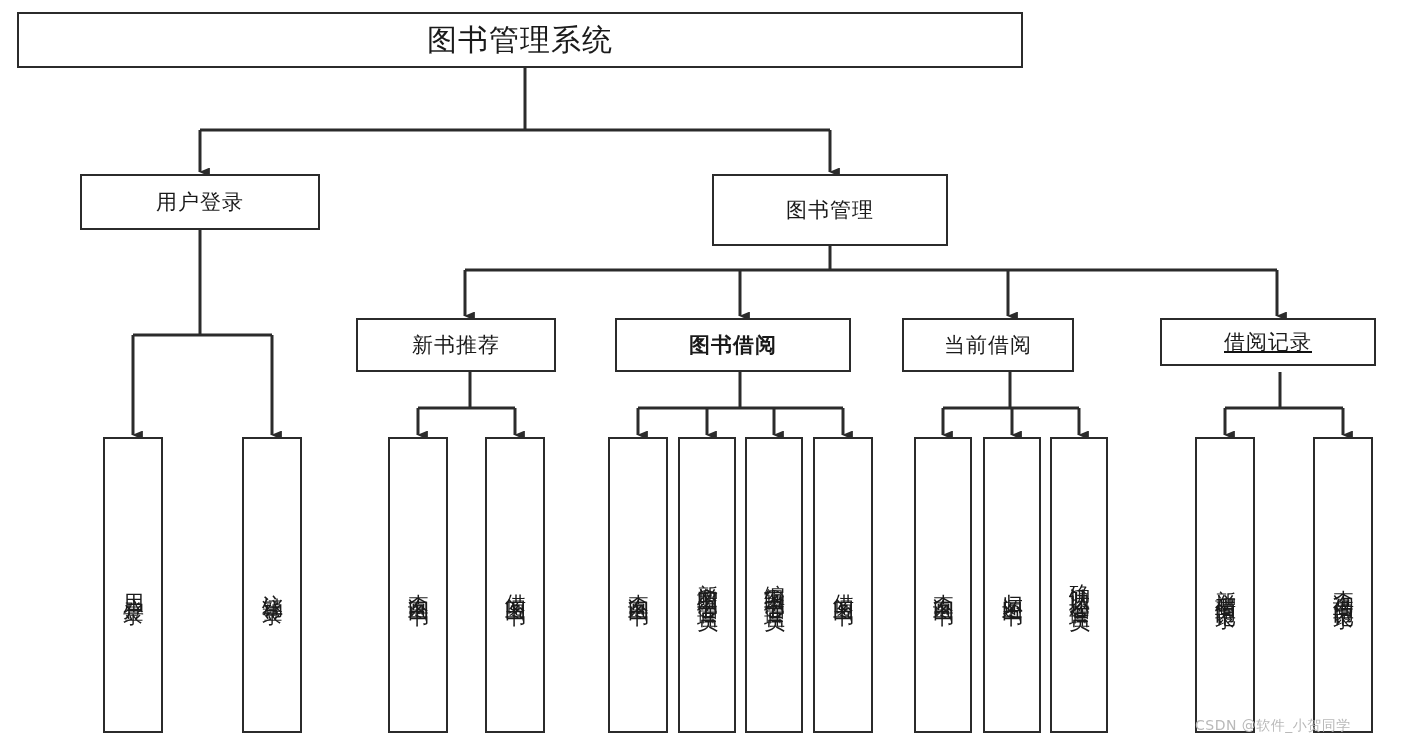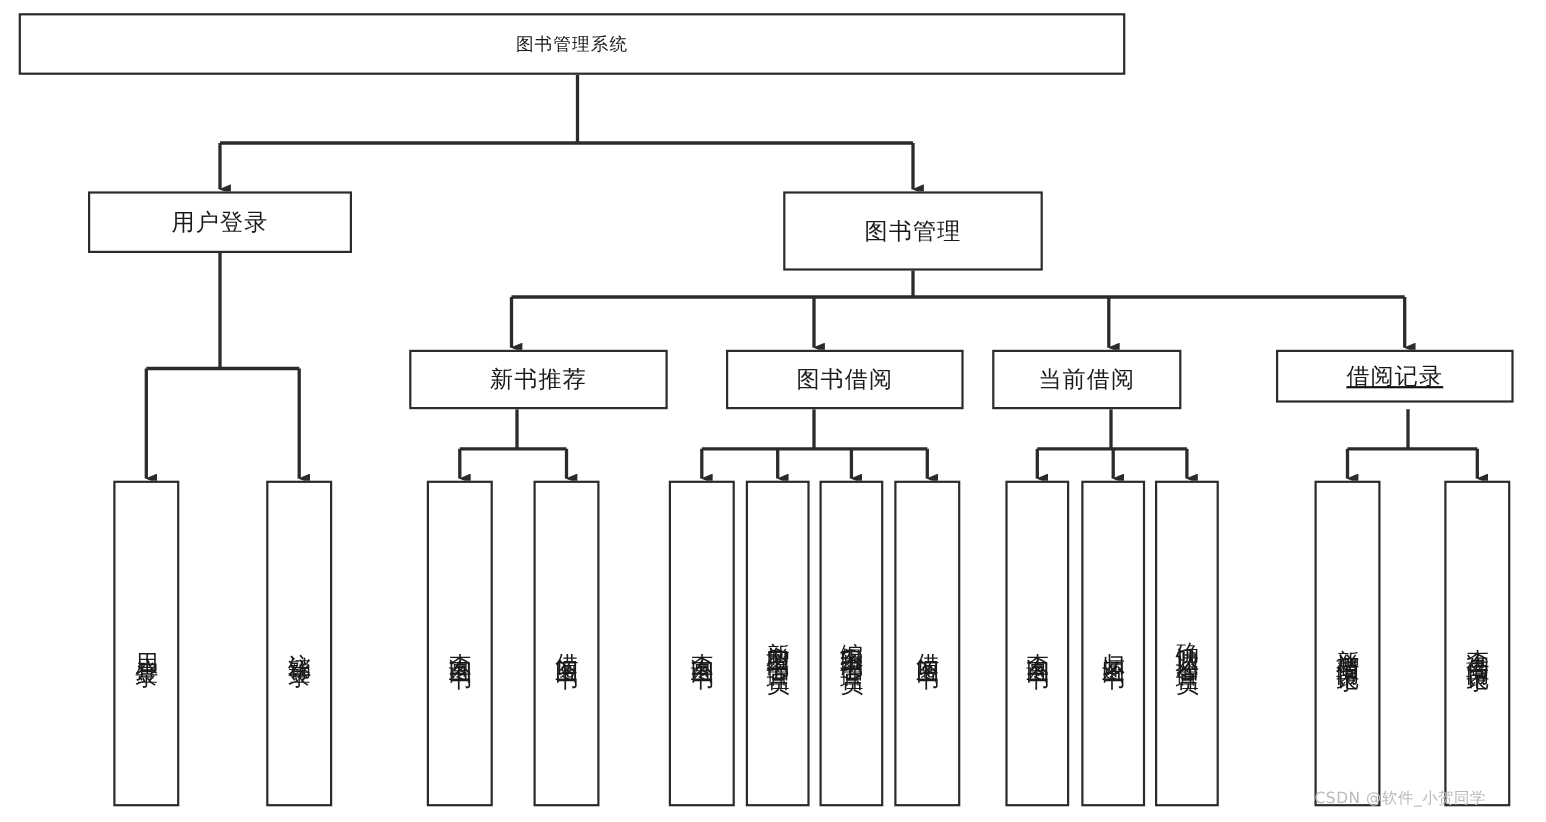--- a/index.html
+++ b/index.html
@@ -60,7 +60,7 @@
     white-space: nowrap;
     max-height: 100%;
   }
-  .node.root .node-label { font-size: 16px; }
+  .node.root .node-label { font-size: 30px; }
   .watermark {
     position: absolute;
     font-size: 14px;

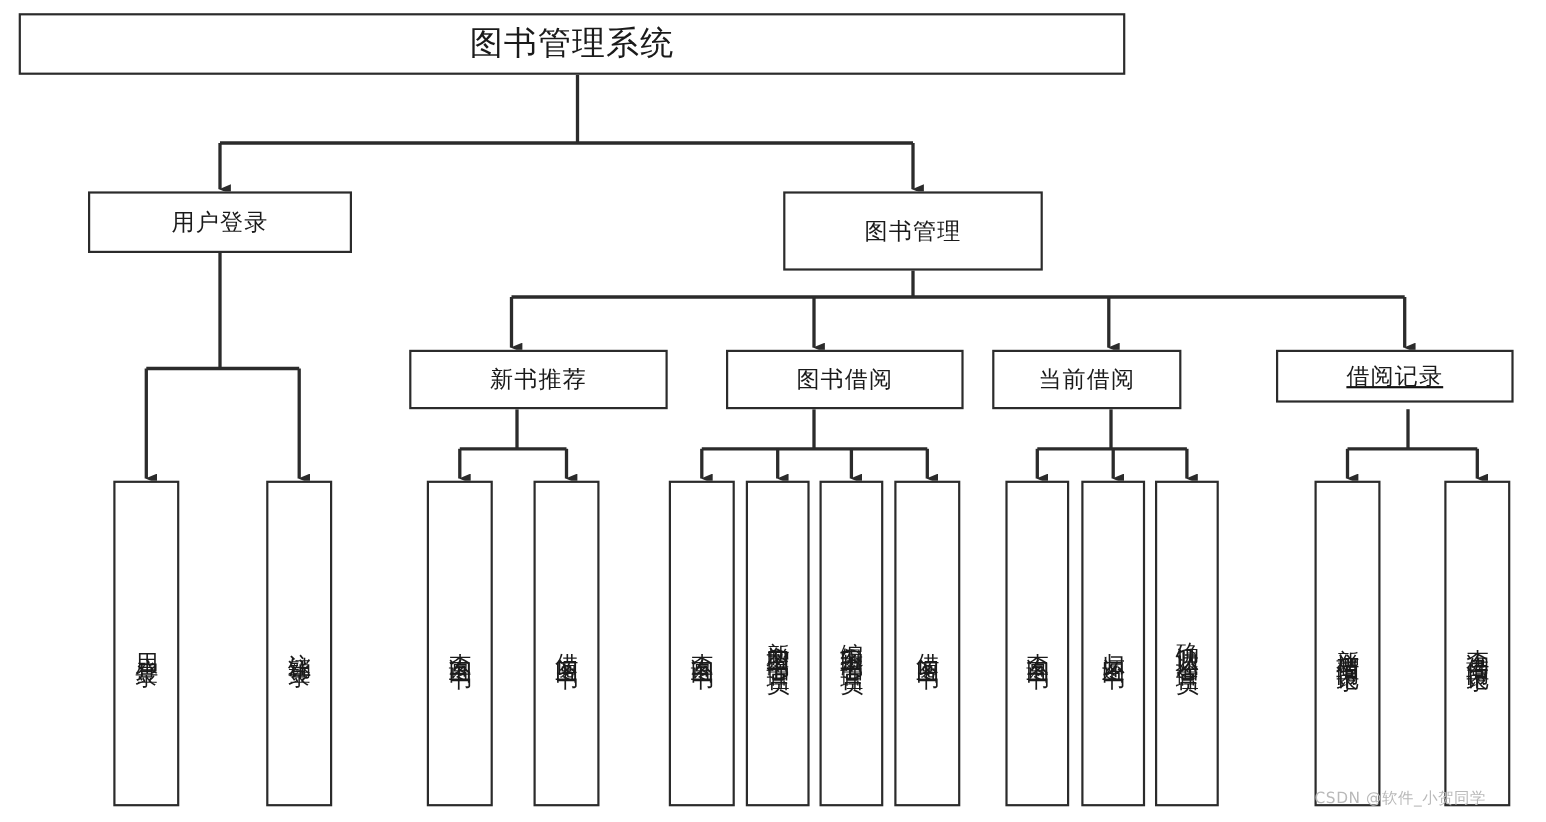--- a/index.html
+++ b/index.html
@@ -139,7 +139,7 @@
     <span class="node-label">图书管理</span>
   </div>
 
-  <div class="node" style="left:372px; top:318px; width:235px; height:54px;">
+  <div class="node" style="left:356px; top:318px; width:200px; height:54px;">
     <span class="node-label">新书推荐</span>
   </div>
   <div class="node" style="left:660px; top:318px; width:216px; height:54px;">

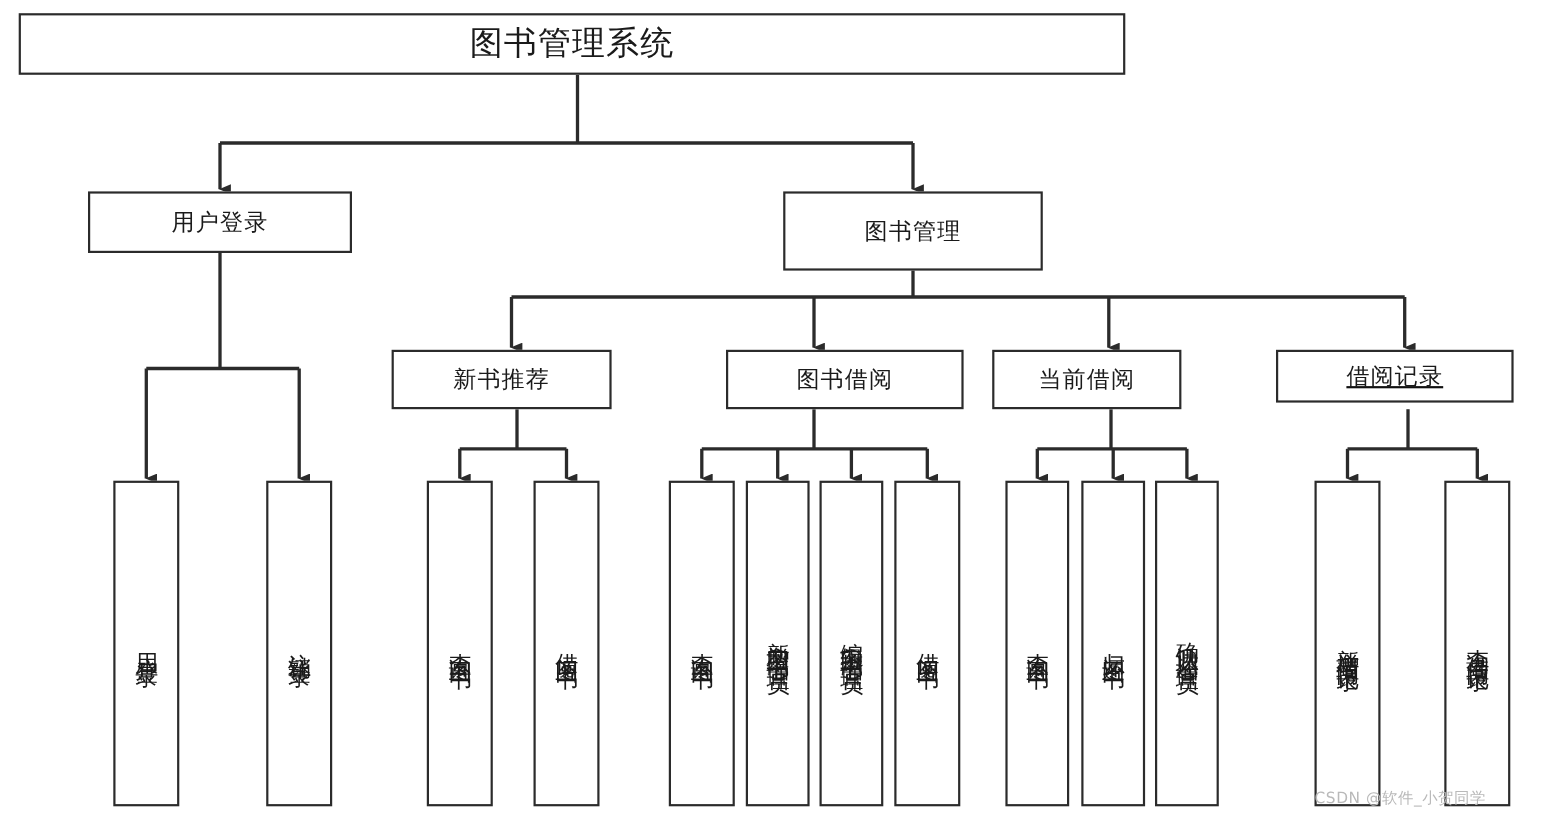--- a/index.html
+++ b/index.html
@@ -142,7 +142,7 @@
   <div class="node" style="left:356px; top:318px; width:200px; height:54px;">
     <span class="node-label">新书推荐</span>
   </div>
-  <div class="node" style="left:660px; top:318px; width:216px; height:54px;">
+  <div class="node" style="left:615px; top:318px; width:236px; height:54px;font-weight:bold;">
     <span class="node-label">图书借阅</span>
   </div>
   <div class="node" style="left:902px; top:318px; width:172px; height:54px;">

